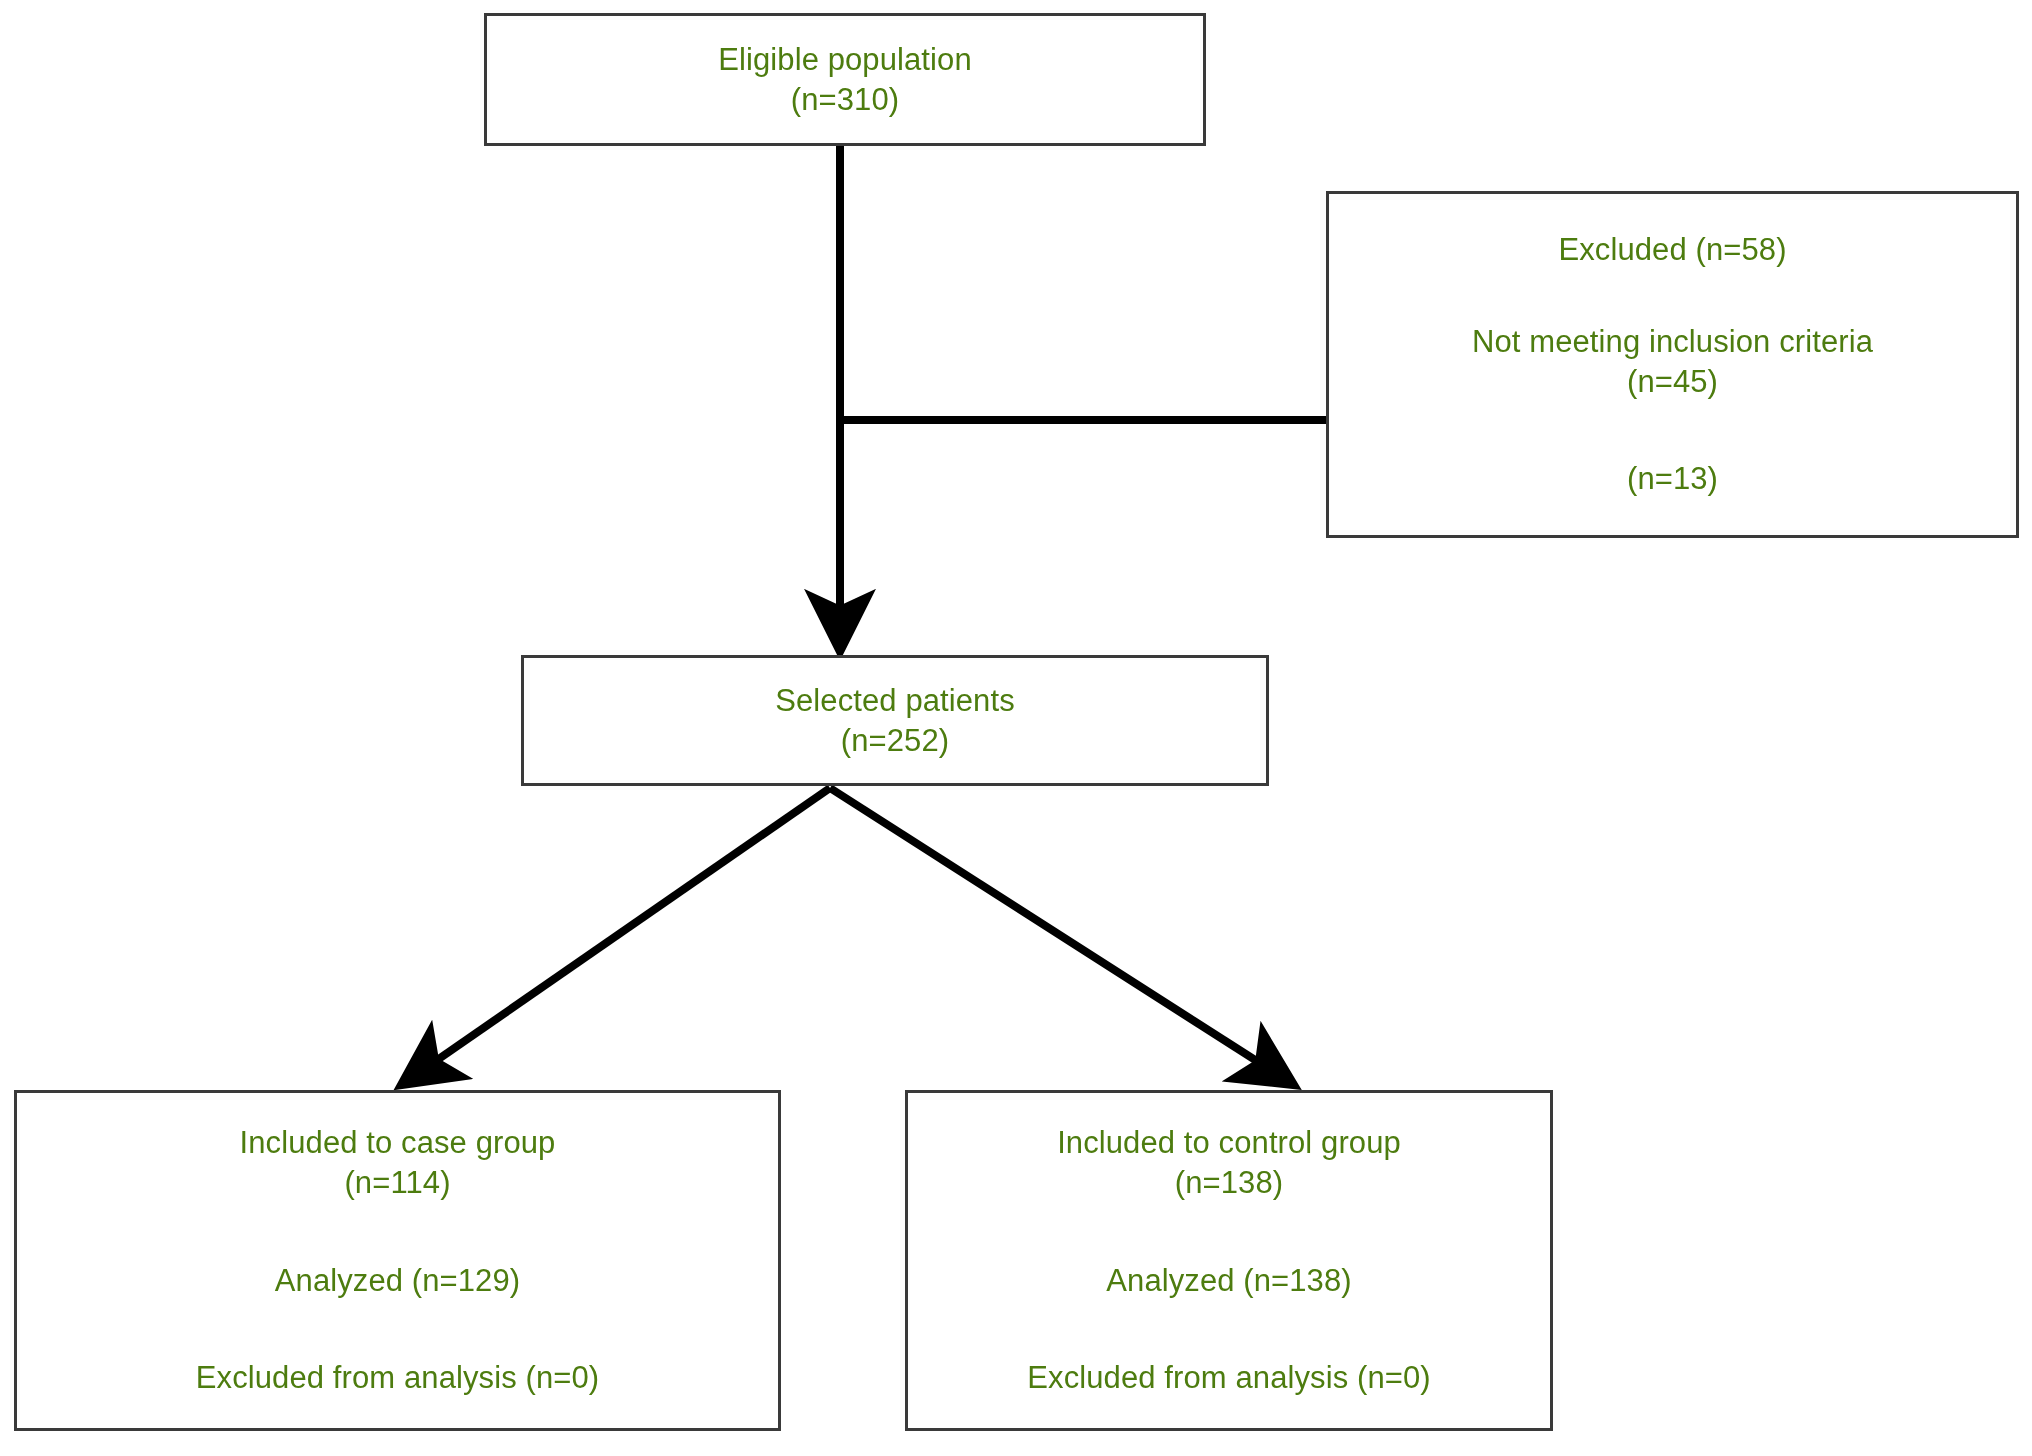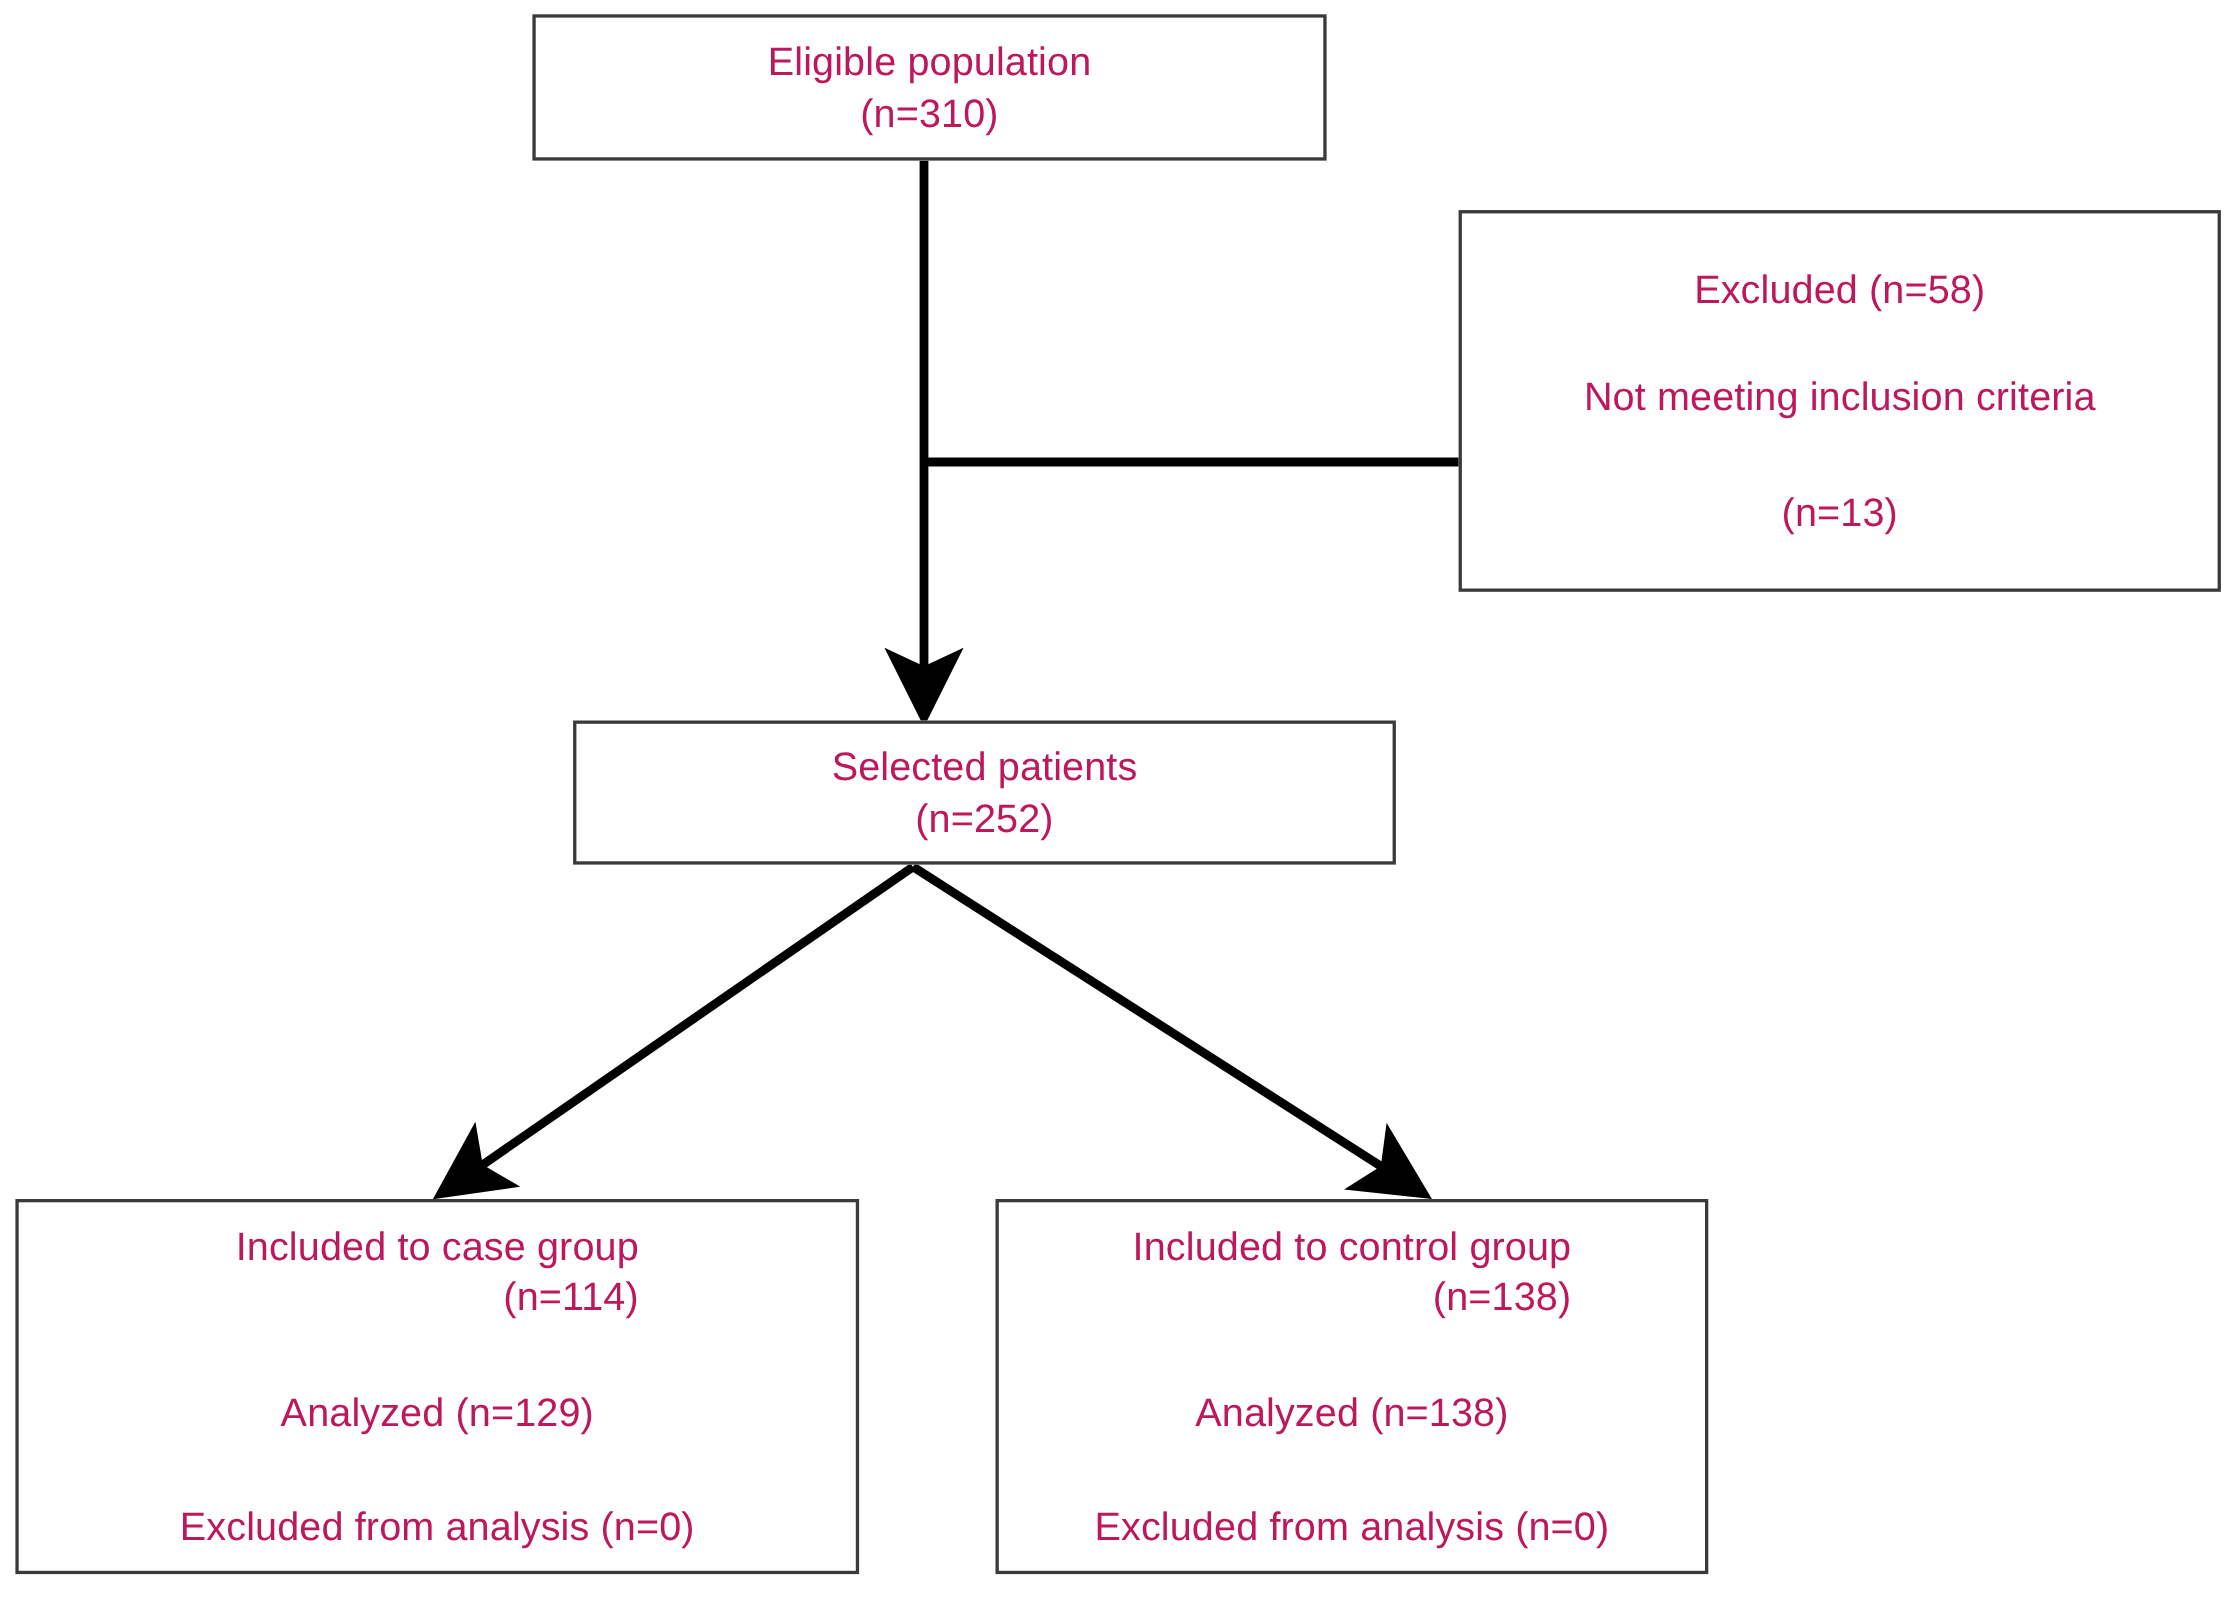--- a/index.html
+++ b/index.html
@@ -38,12 +38,11 @@
   }
   .node-line {
     display: block;
-    font-size: 36px;
+    font-size: 31px;
     line-height: 1.28;
     letter-spacing: 0.1px;
     white-space: nowrap;
-    color: #be185d;
-    text-align: right;
+    color: #4d7c0f;
   }
   .node-para {
     display: block;

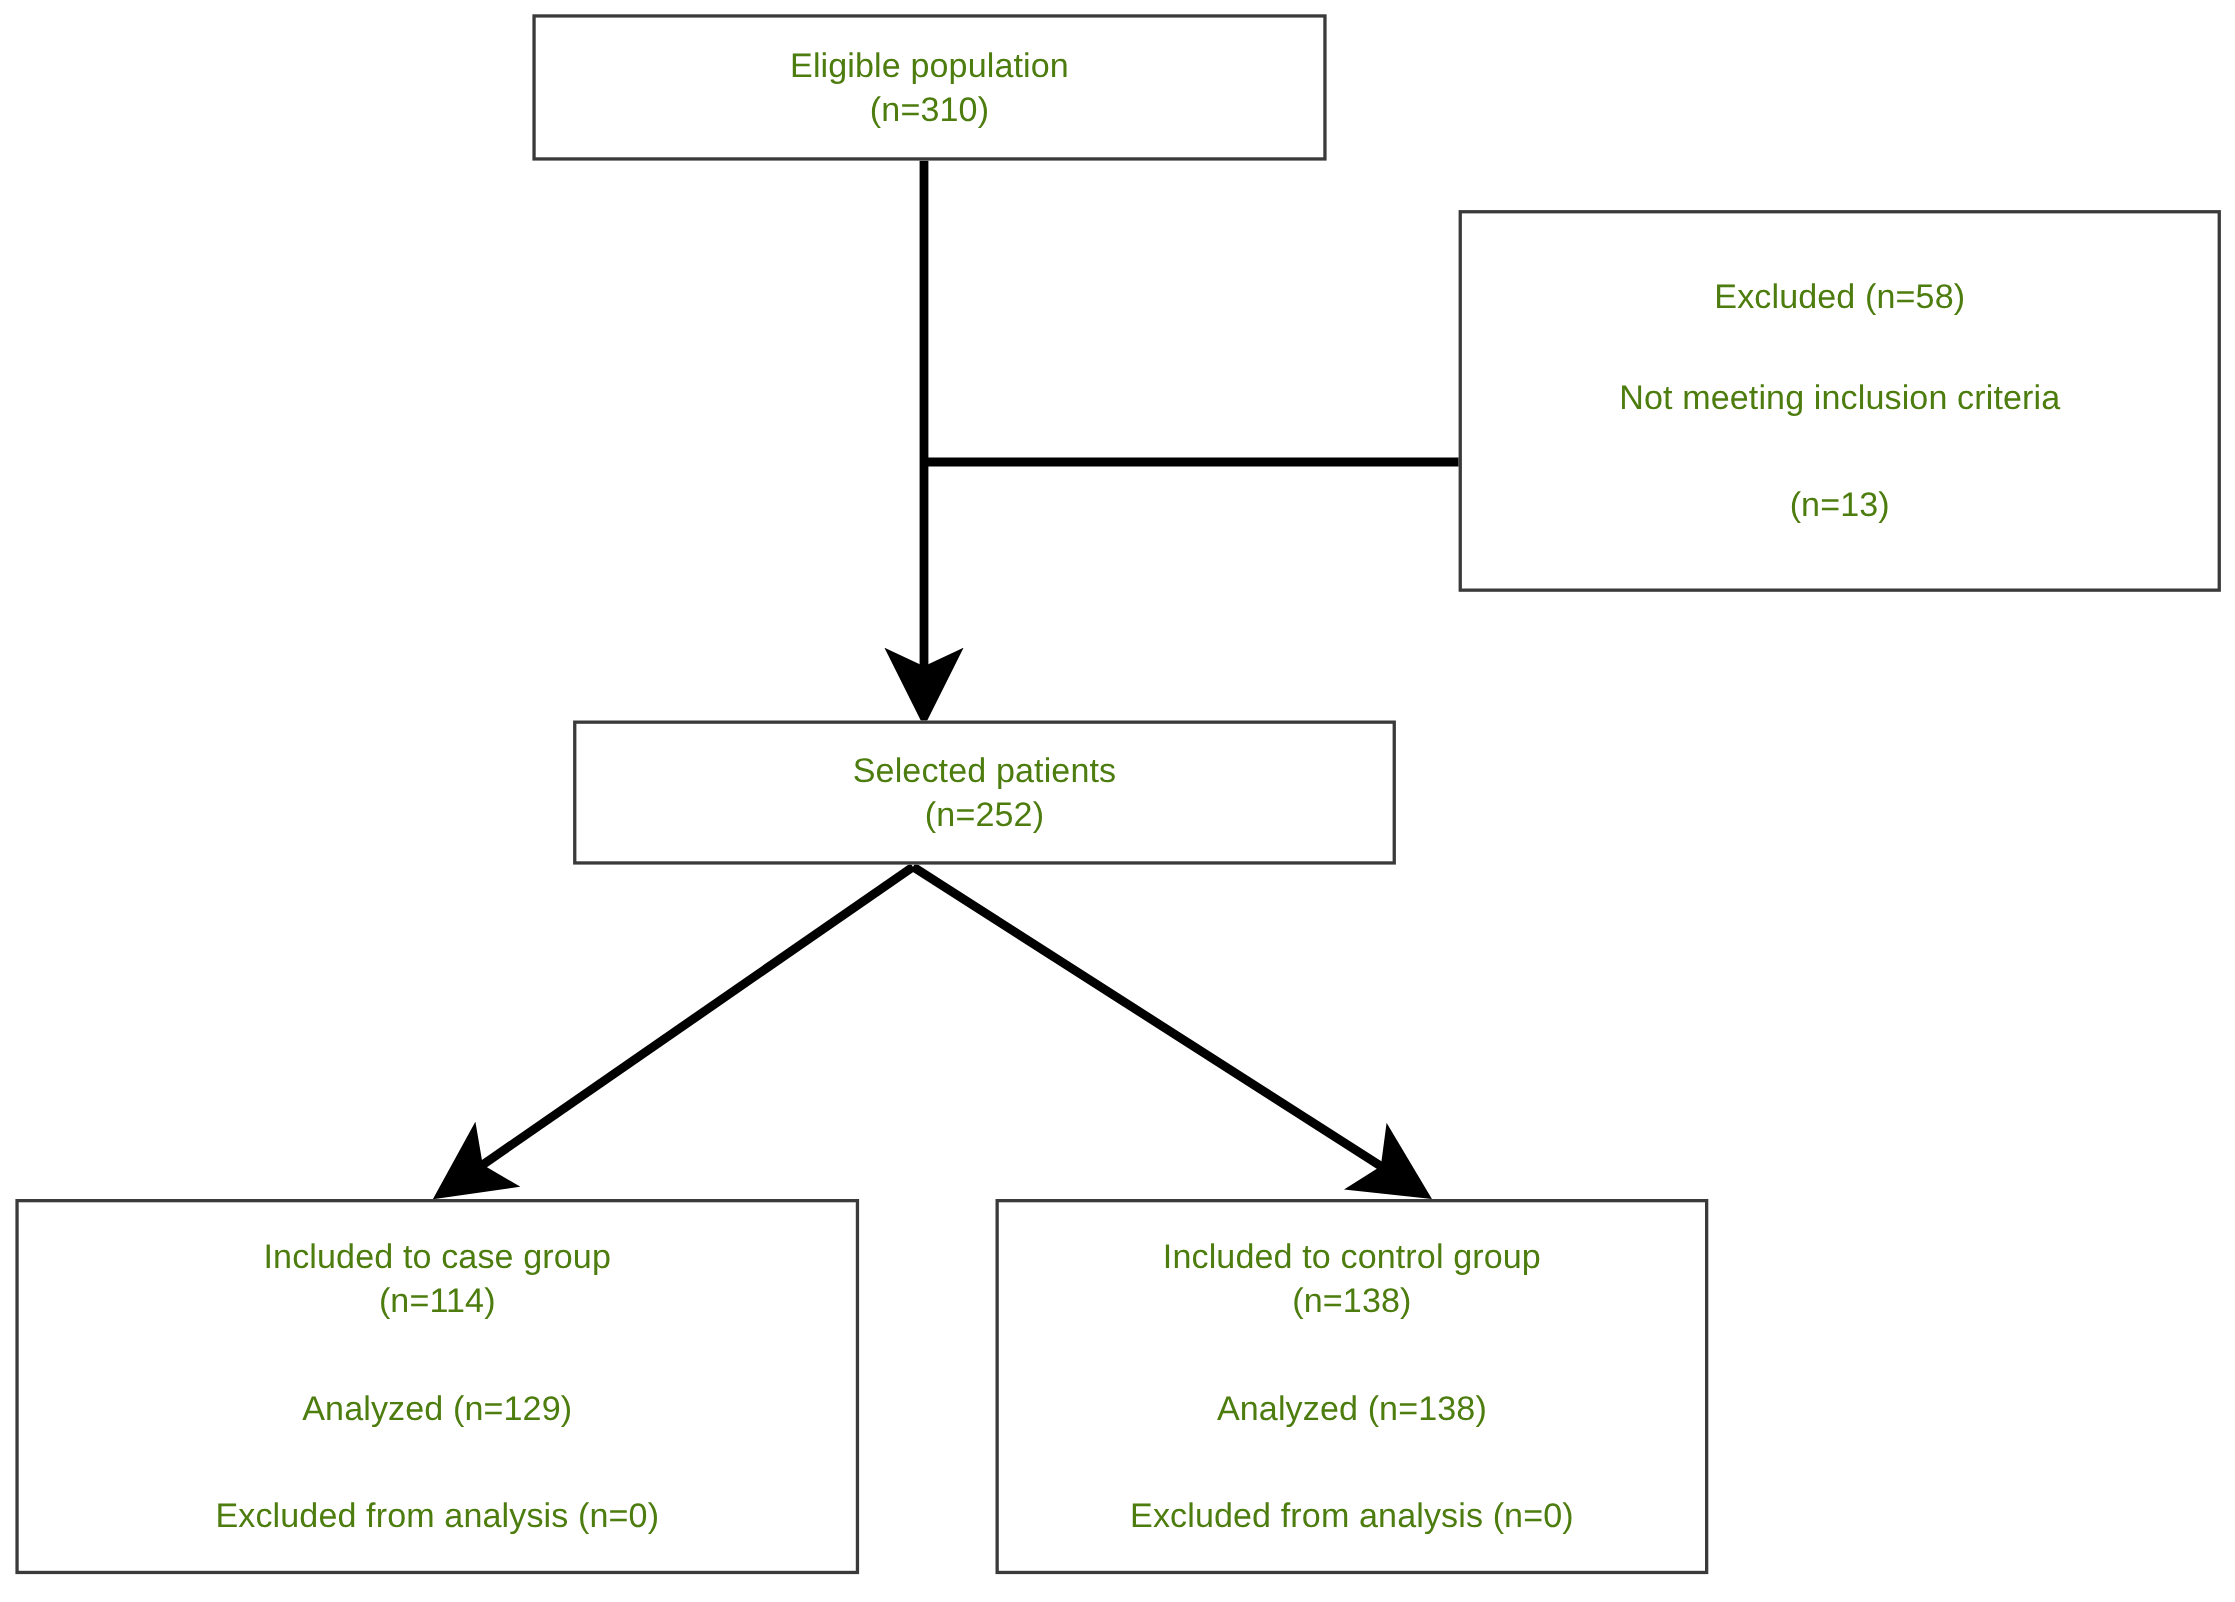--- a/index.html
+++ b/index.html
@@ -100,6 +100,7 @@
     <span class="gap-lg"></span>
     <span class="node-para">
       <span class="node-line">Not meeting inclusion criteria</span>
+      <span class="node-line">(n=45)</span>
     </span>
     <span class="gap-xl"></span>
     <span class="node-para">

